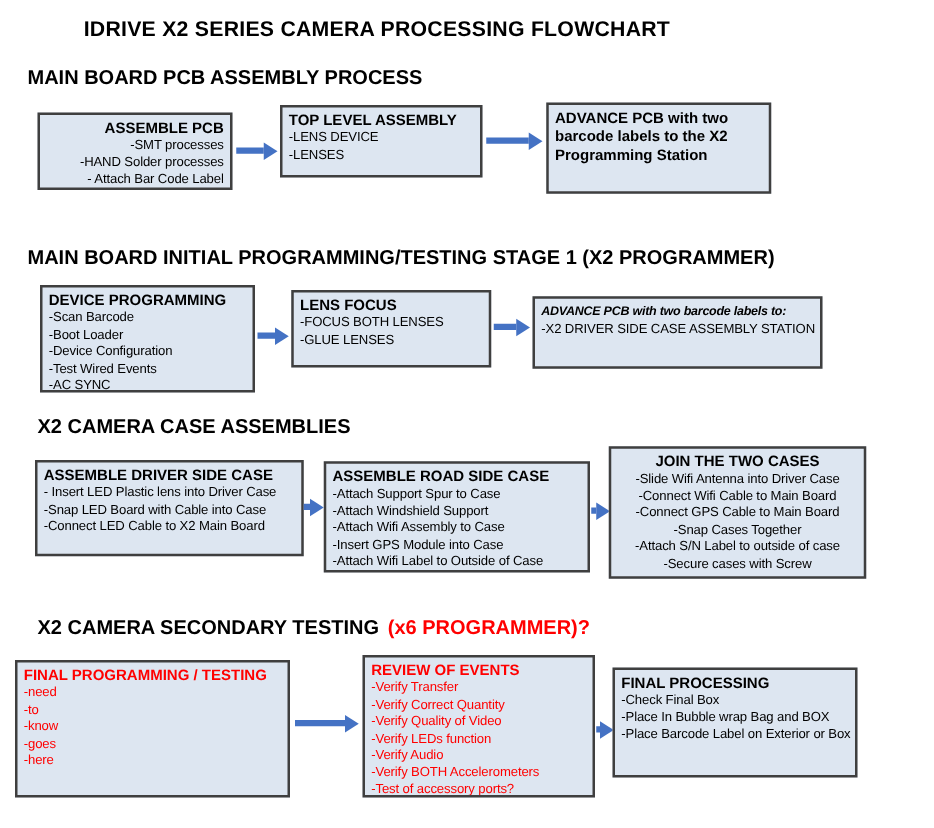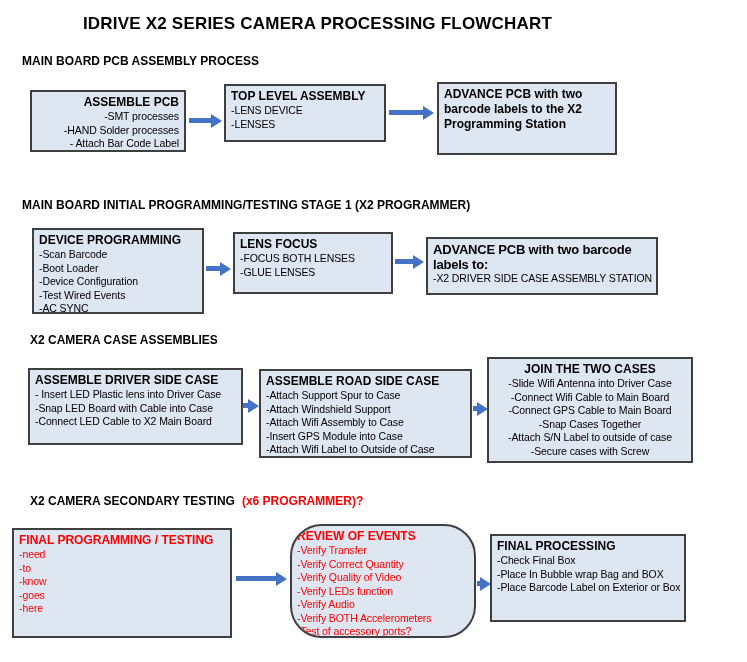--- a/index.html
+++ b/index.html
@@ -8,7 +8,7 @@
 
   .page-title{
     position:absolute;top:14px;left:0;width:603px;
-    text-align:center;font-size:17px;font-weight:bold;letter-spacing:.2px;padding-left:16px;
+    text-align:center;font-size:17px;font-weight:bold;letter-spacing:.2px;
   }
 
   .section-heading{

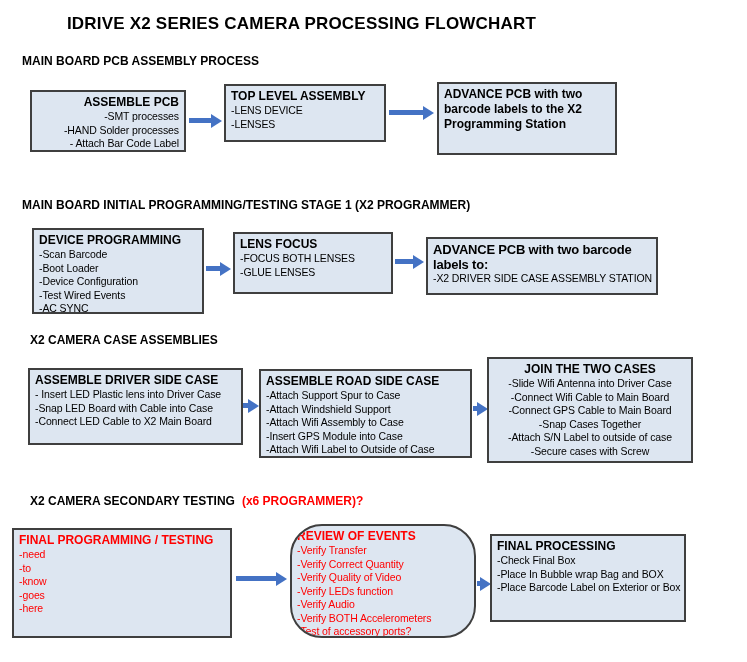--- a/index.html
+++ b/index.html
@@ -12,7 +12,7 @@
   }
 
   .section-heading{
-    position:absolute;font-size:12px;font-weight:bold;white-space:nowrap;
+    position:absolute;font-size:16px;font-weight:bold;white-space:nowrap;
   }
   .sh1{left:22px;top:54px;}
   .sh2{left:22px;top:198px;}

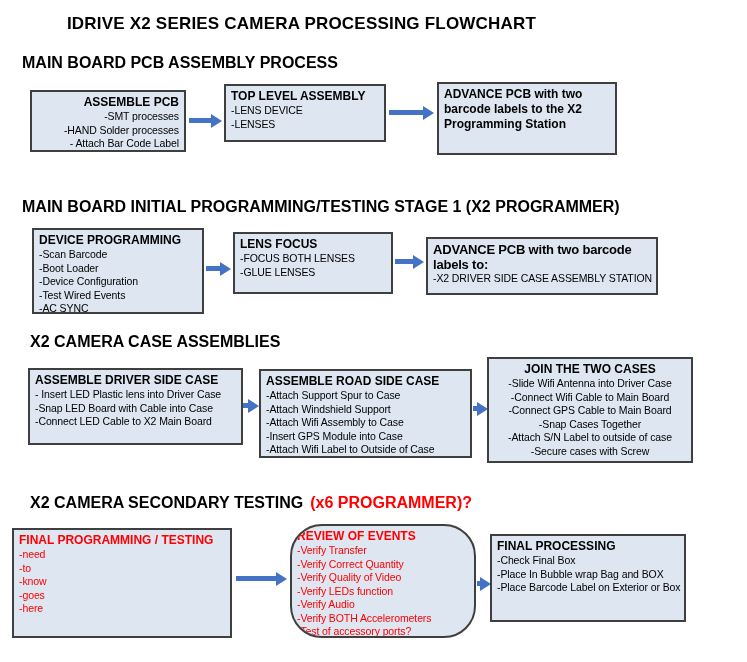--- a/index.html
+++ b/index.html
@@ -33,7 +33,7 @@
   .b21{left:32px; top:228px;width:172px;height:86px;}
   .b22{left:233px;top:232px;width:160px;height:62px;}
   .b23{left:426px;top:237px;width:232px;height:58px;}
-  .b23 .box-title{font-size:13px;letter-spacing:-0.2px;}
+  .b23 .box-title{font-size:10px;letter-spacing:-0.2px;font-style:italic;}
   .b31{left:28px; top:368px;width:215px;height:77px;}
   .b32{left:259px;top:369px;width:213px;height:89px;}
   .b33{left:487px;top:357px;width:206px;height:106px;text-align:center;}

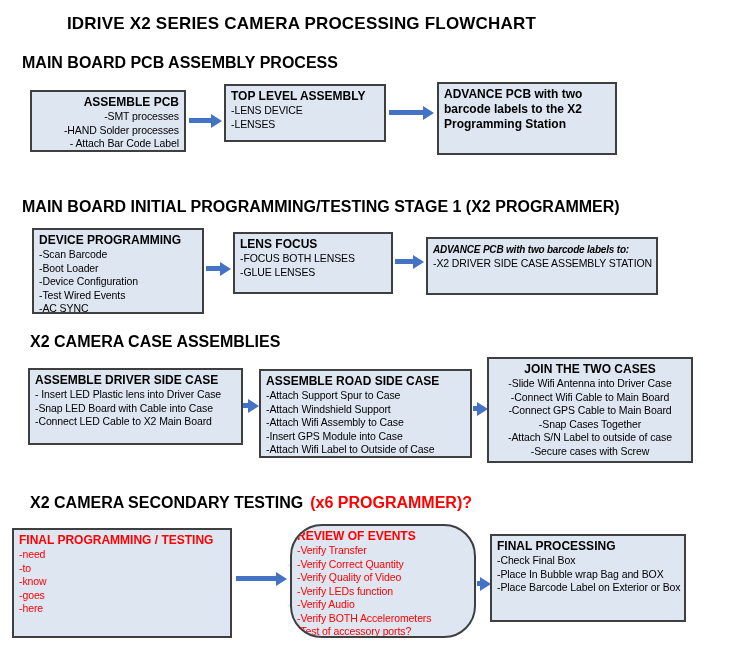--- a/index.html
+++ b/index.html
@@ -38,7 +38,7 @@
   .b32{left:259px;top:369px;width:213px;height:89px;}
   .b33{left:487px;top:357px;width:206px;height:106px;text-align:center;}
   .b41{left:12px; top:528px;width:220px;height:110px;}
-  .b42{left:290px;top:524px;width:186px;height:114px;border-radius:32px;}
+  .b42{left:290px;top:524px;width:186px;height:114px;}
   .b43{left:490px;top:534px;width:196px;height:88px;}
 
   .red-box .box-title,.red-box .box-item{color:#ff0000;}

